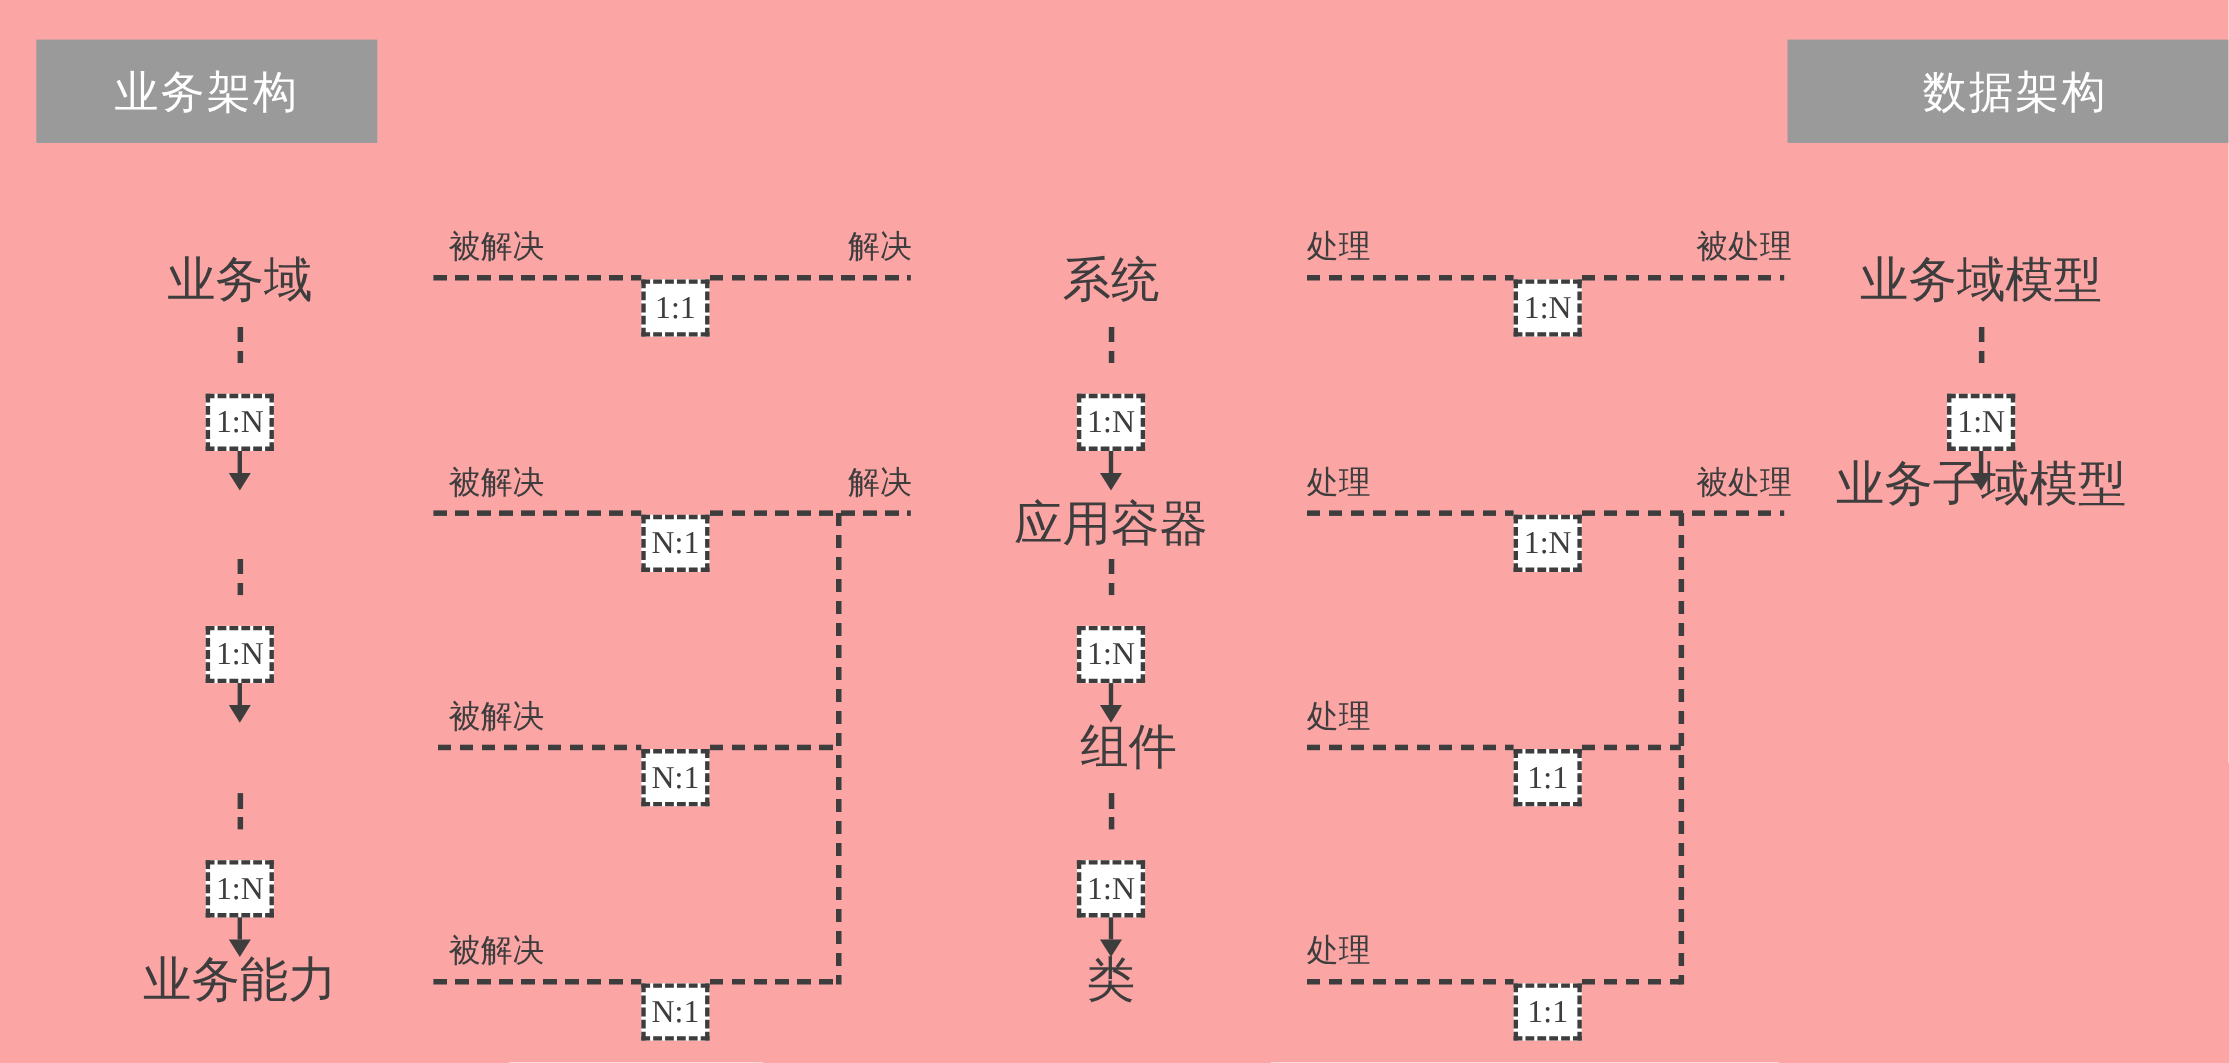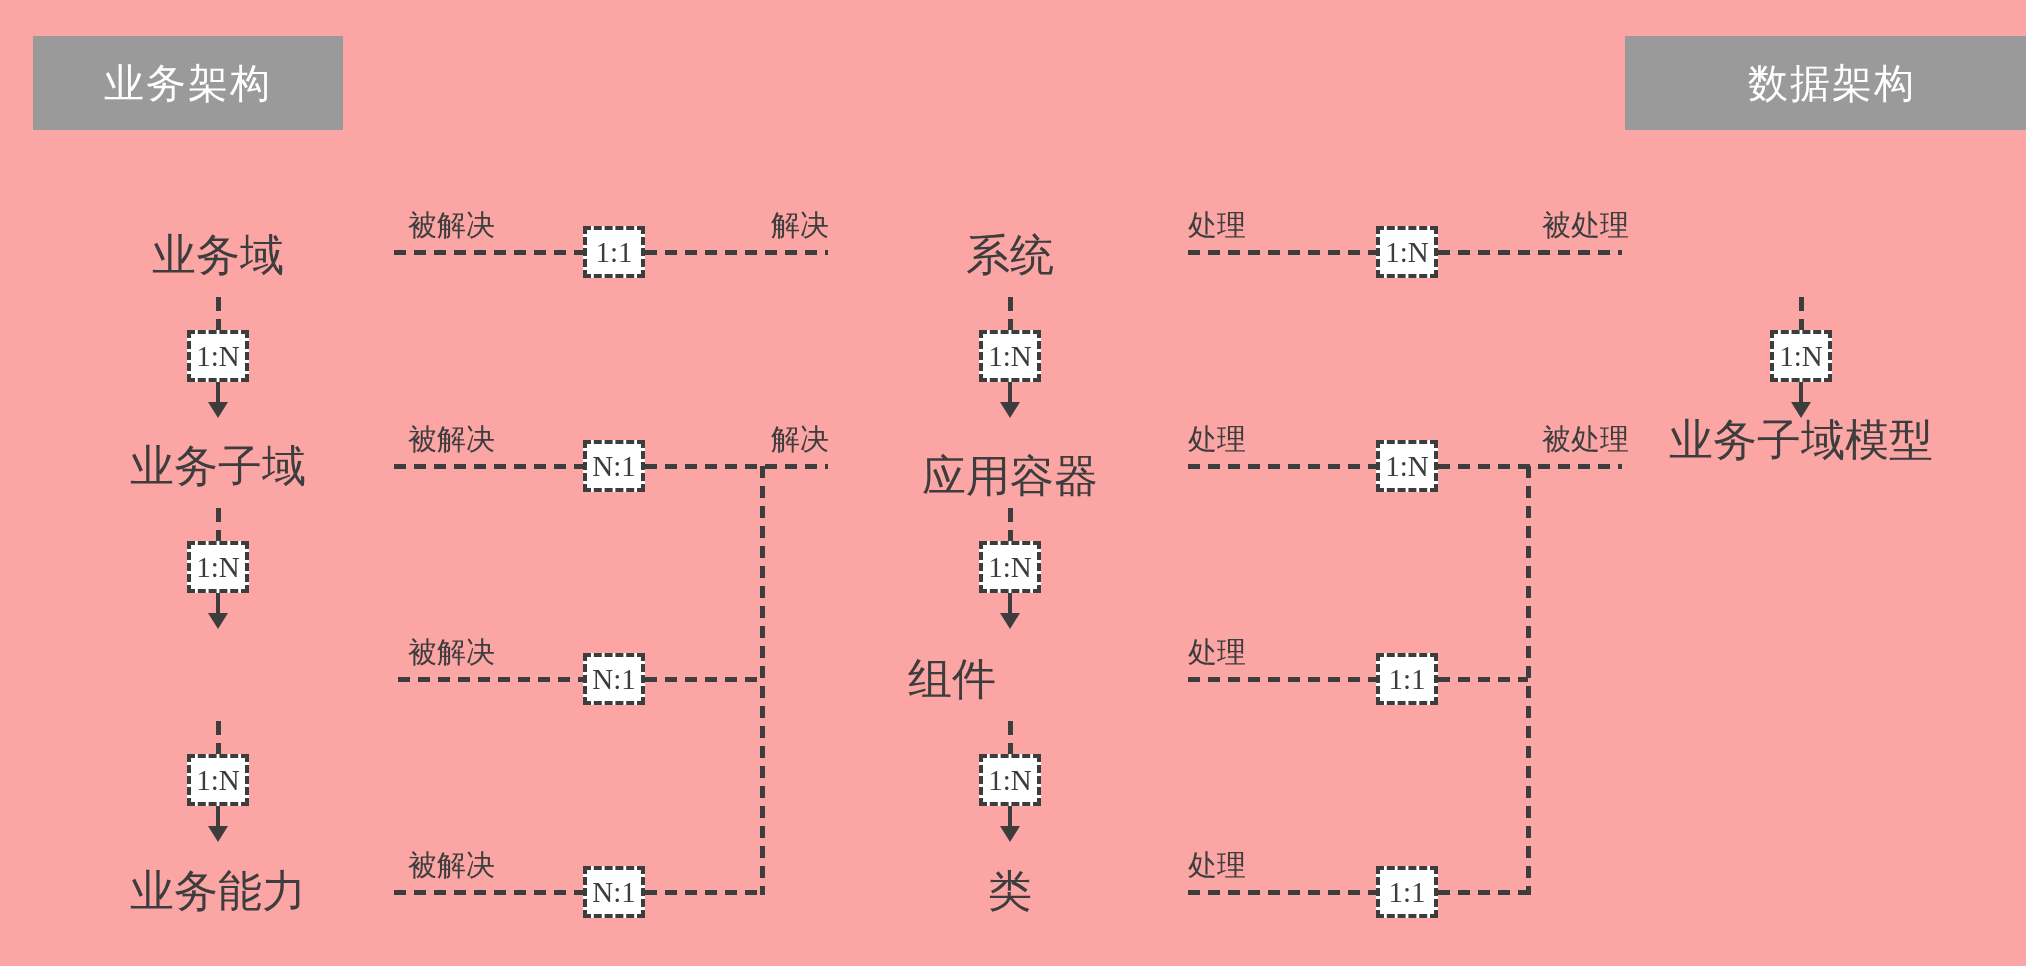--- a/index.html
+++ b/index.html
@@ -37,7 +37,7 @@
     position:absolute;box-sizing:border-box;width:62px;height:52px;
     border:4px dashed var(--ink);background:#fff;
     display:flex;align-items:center;justify-content:center;
-    font-size:29px;font-weight:500;color:var(--ink);
+    font-size:29px;font-weight:500;color:var(--ink);margin-top:28px;
   }
   .vconn{
     position:absolute;transform:translateX(-50%);

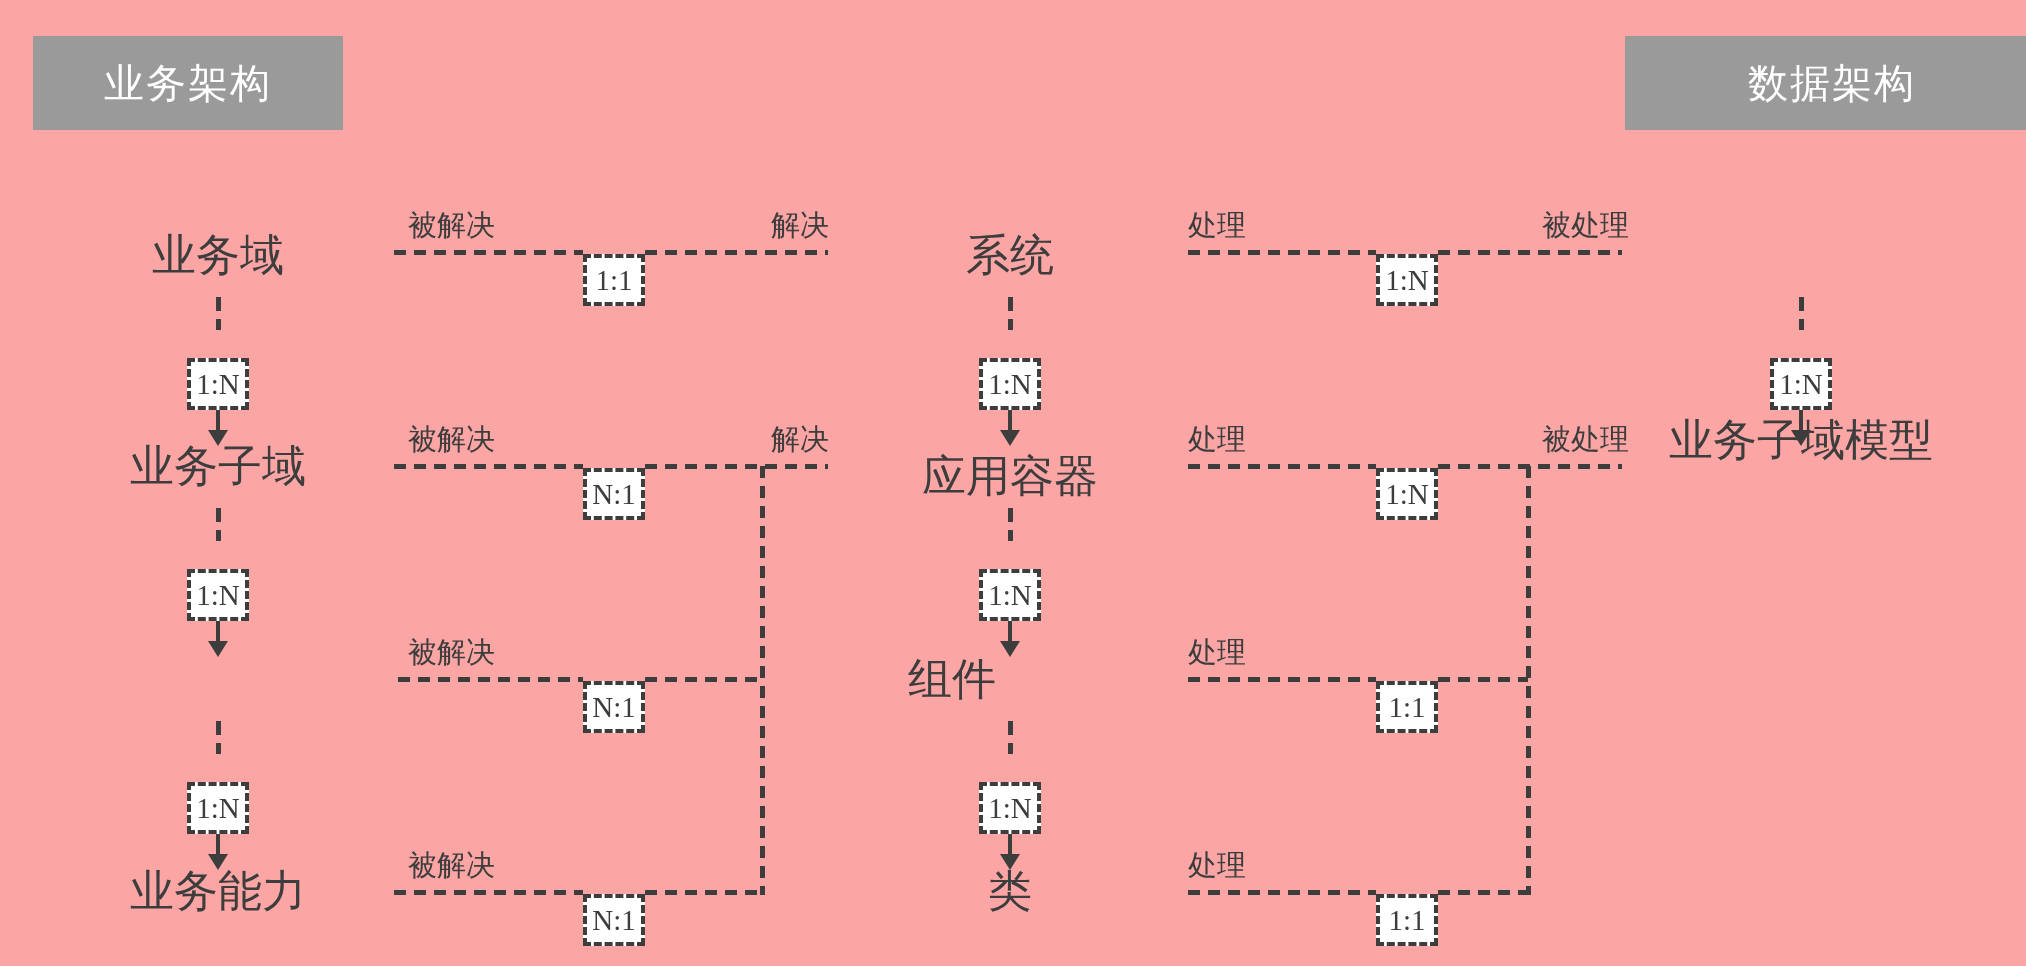--- a/index.html
+++ b/index.html
@@ -110,6 +110,7 @@
     <div class="varrow"></div>
   </div>
 
+  <div class="node" style="left:1801px;top:255px">业务域模型</div>
   <div class="node" style="left:1801px;top:440px">业务子域模型</div>
 
   <div class="vconn" style="left:1801px;top:297px">

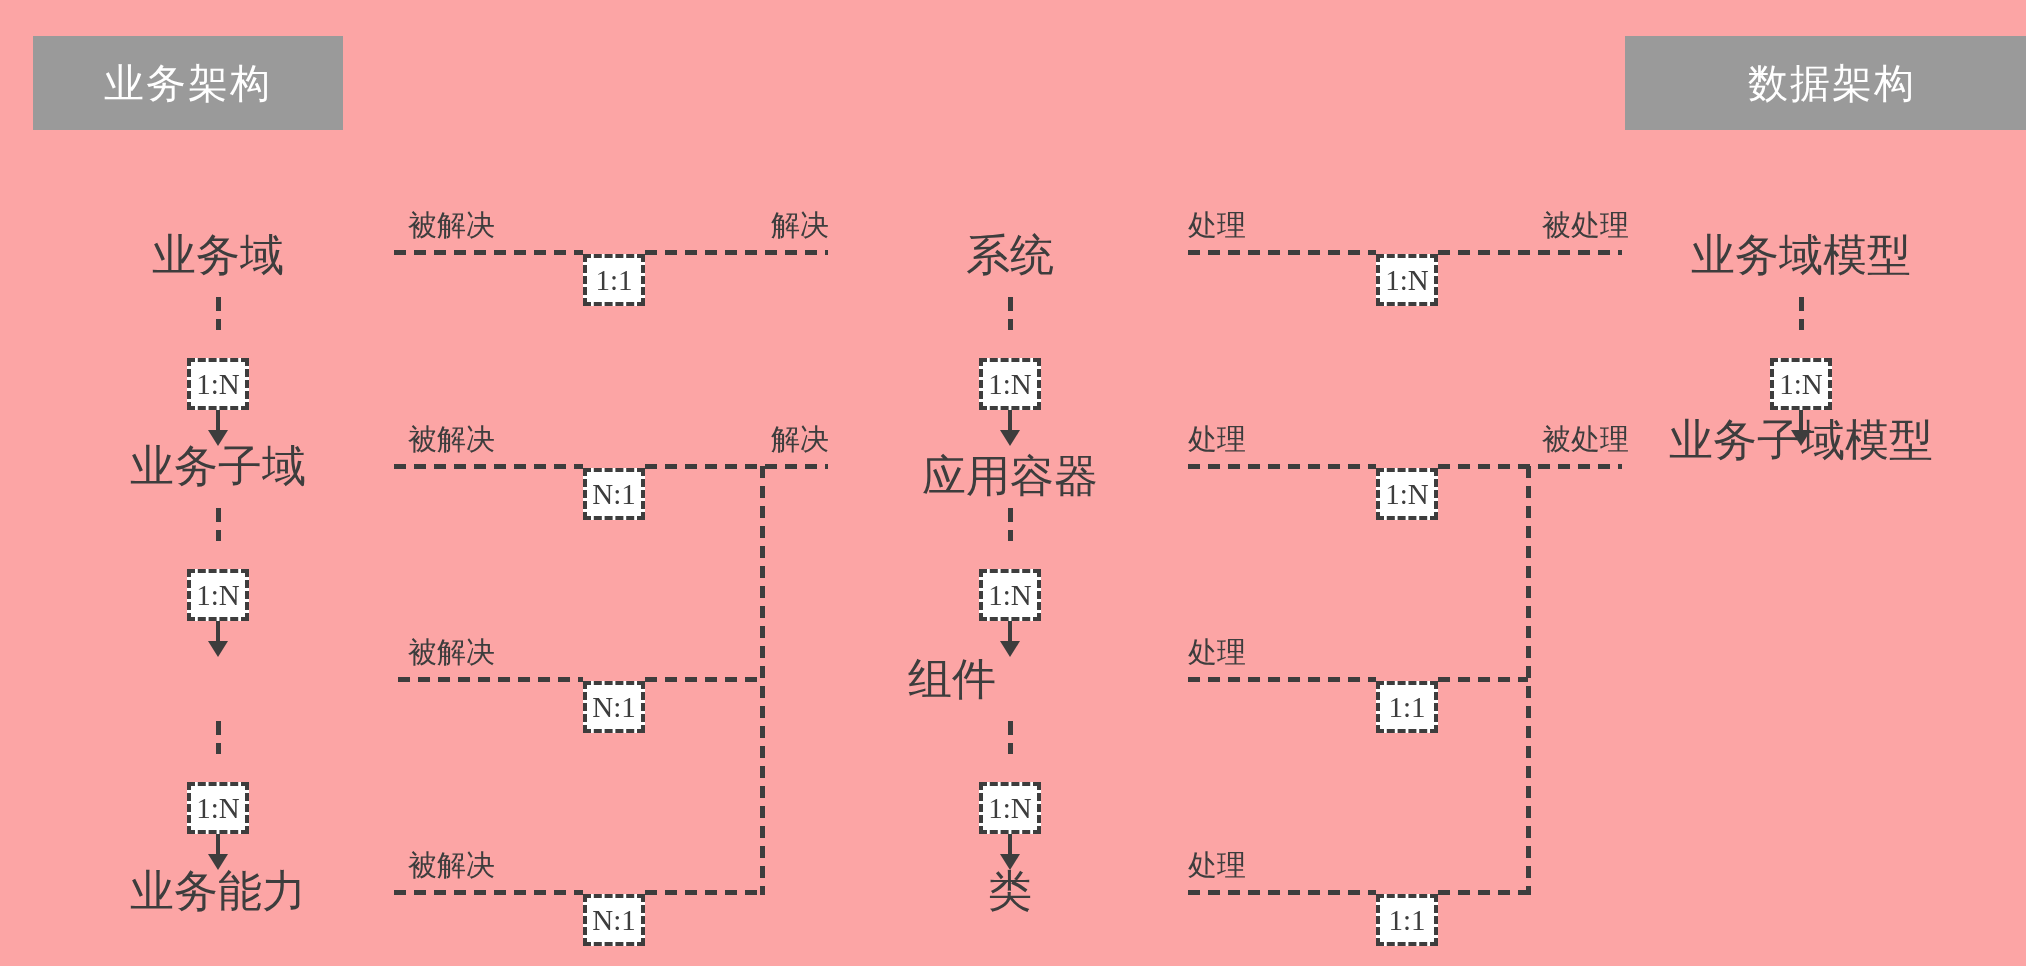--- a/index.html
+++ b/index.html
@@ -64,7 +64,6 @@
   <div class="header" style="left:1625px;top:36px;width:414px;height:94px">数据架构</div>
 
   <div class="node" style="left:218px;top:255px">业务域</div>
-  <div class="node" style="left:218px;top:466px">业务子域</div>
   <div class="node" style="left:218px;top:891px">业务能力</div>
 
   <div class="vconn" style="left:218px;top:297px">

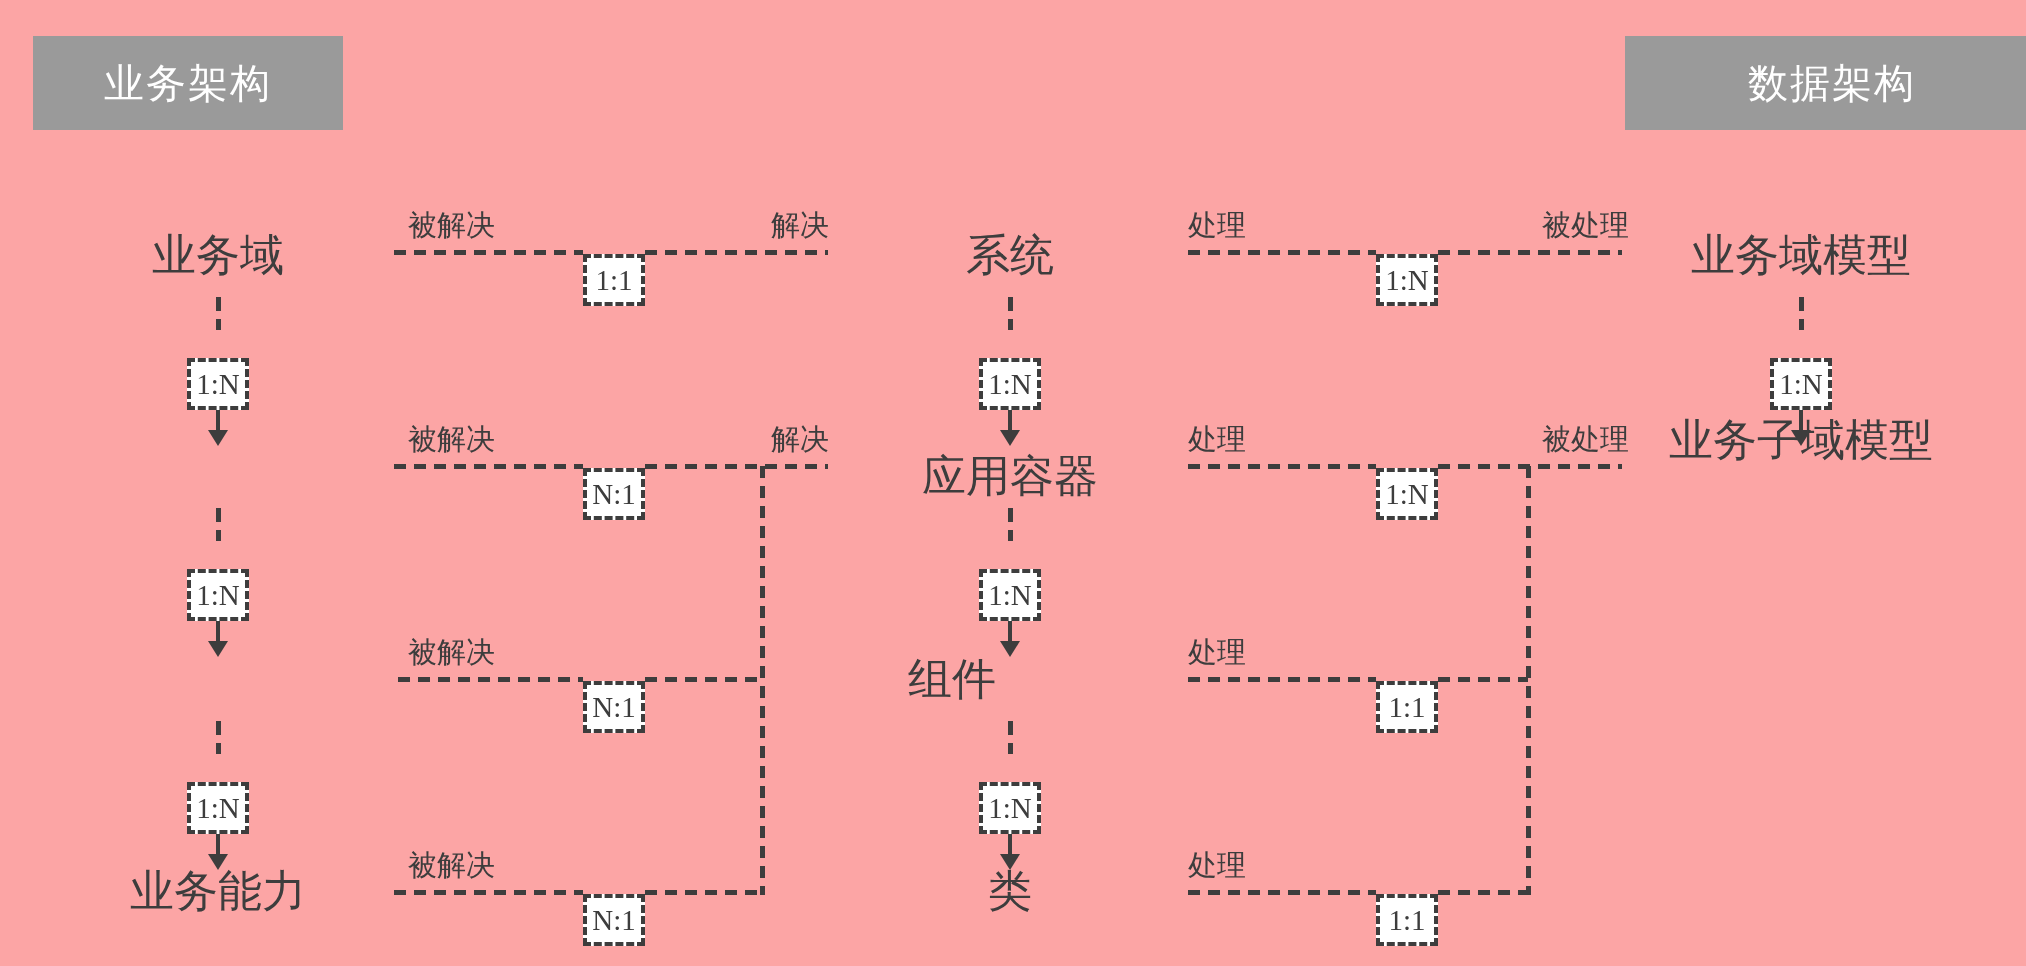--- a/index.html
+++ b/index.html
@@ -87,7 +87,7 @@
 
   <div class="node" style="left:1010px;top:255px">系统</div>
   <div class="node" style="left:1010px;top:476px">应用容器</div>
-  <div class="node" style="left:952px;top:679px">组件</div>
+  <div class="node" style="left:1026px;top:679px">组件</div>
   <div class="node" style="left:1010px;top:891px">类</div>
 
   <div class="vconn" style="left:1010px;top:297px">

